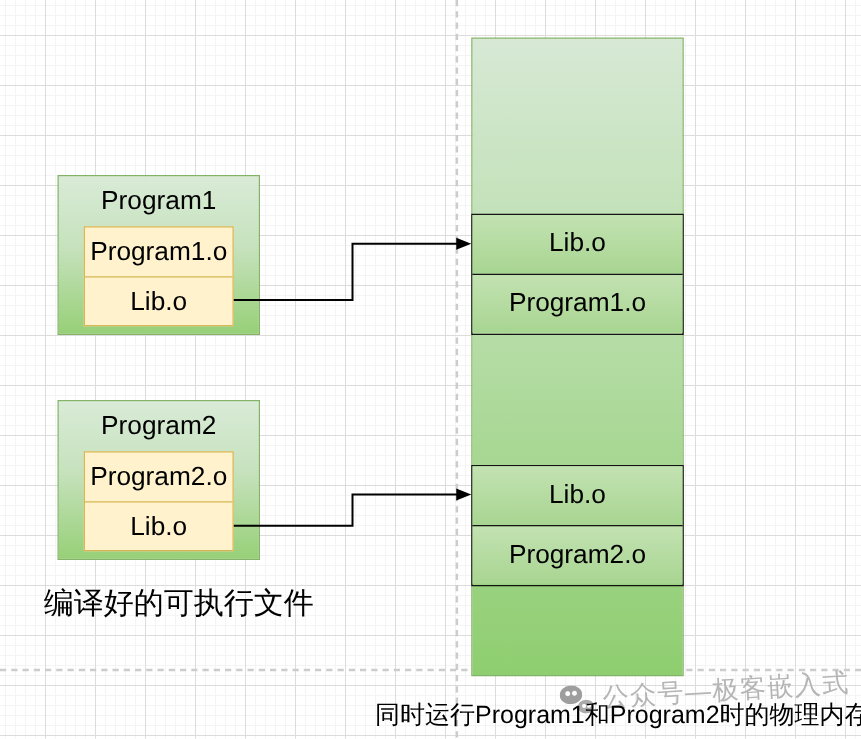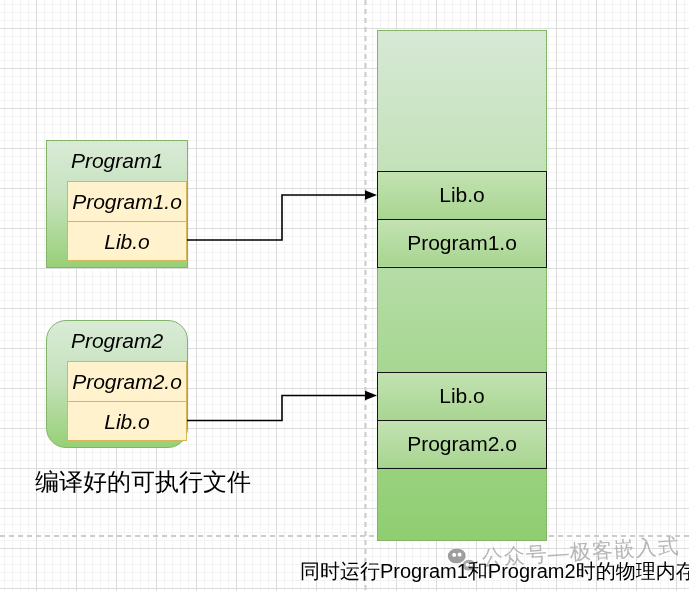--- a/index.html
+++ b/index.html
@@ -20,10 +20,9 @@
 
   
   .group{
-    position:absolute;width:142px;height:128px;box-sizing:border-box;z-index:2;
+    position:absolute;width:162px;height:128px;box-sizing:border-box;z-index:2;
     border:1px solid #82b366;
     background:linear-gradient(180deg,#d9ebd7 0%,#c6e2bd 45%,#97d077 100%);
-    font-style:italic;
   }
   .group-title{height:40px;line-height:40px;text-align:center;font-size:21px;}
   .obj-box{

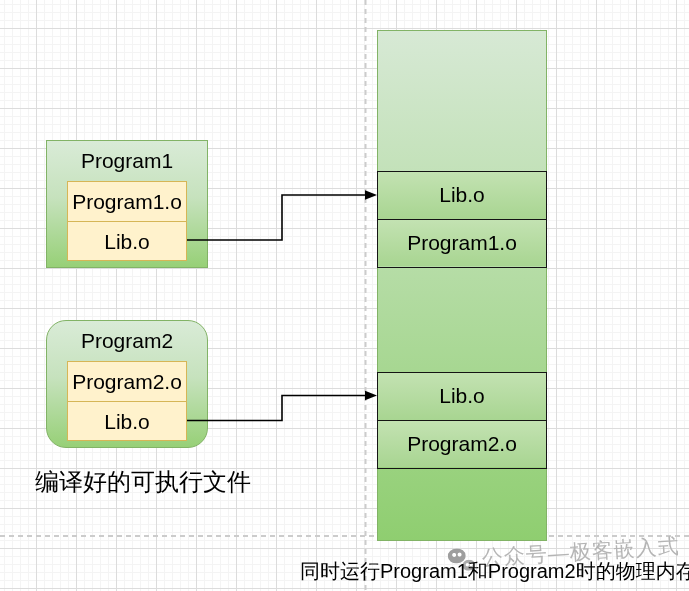--- a/index.html
+++ b/index.html
@@ -96,7 +96,7 @@
     </div>
   </div>
 
-  <div class="group" style="left:46px;top:320px;border-radius:20px;">
+  <div class="group" style="left:46px;top:320px;">
     <div class="group-title">Program2</div>
     <div class="obj-box">
       <div class="obj-row">Program2.o</div>

